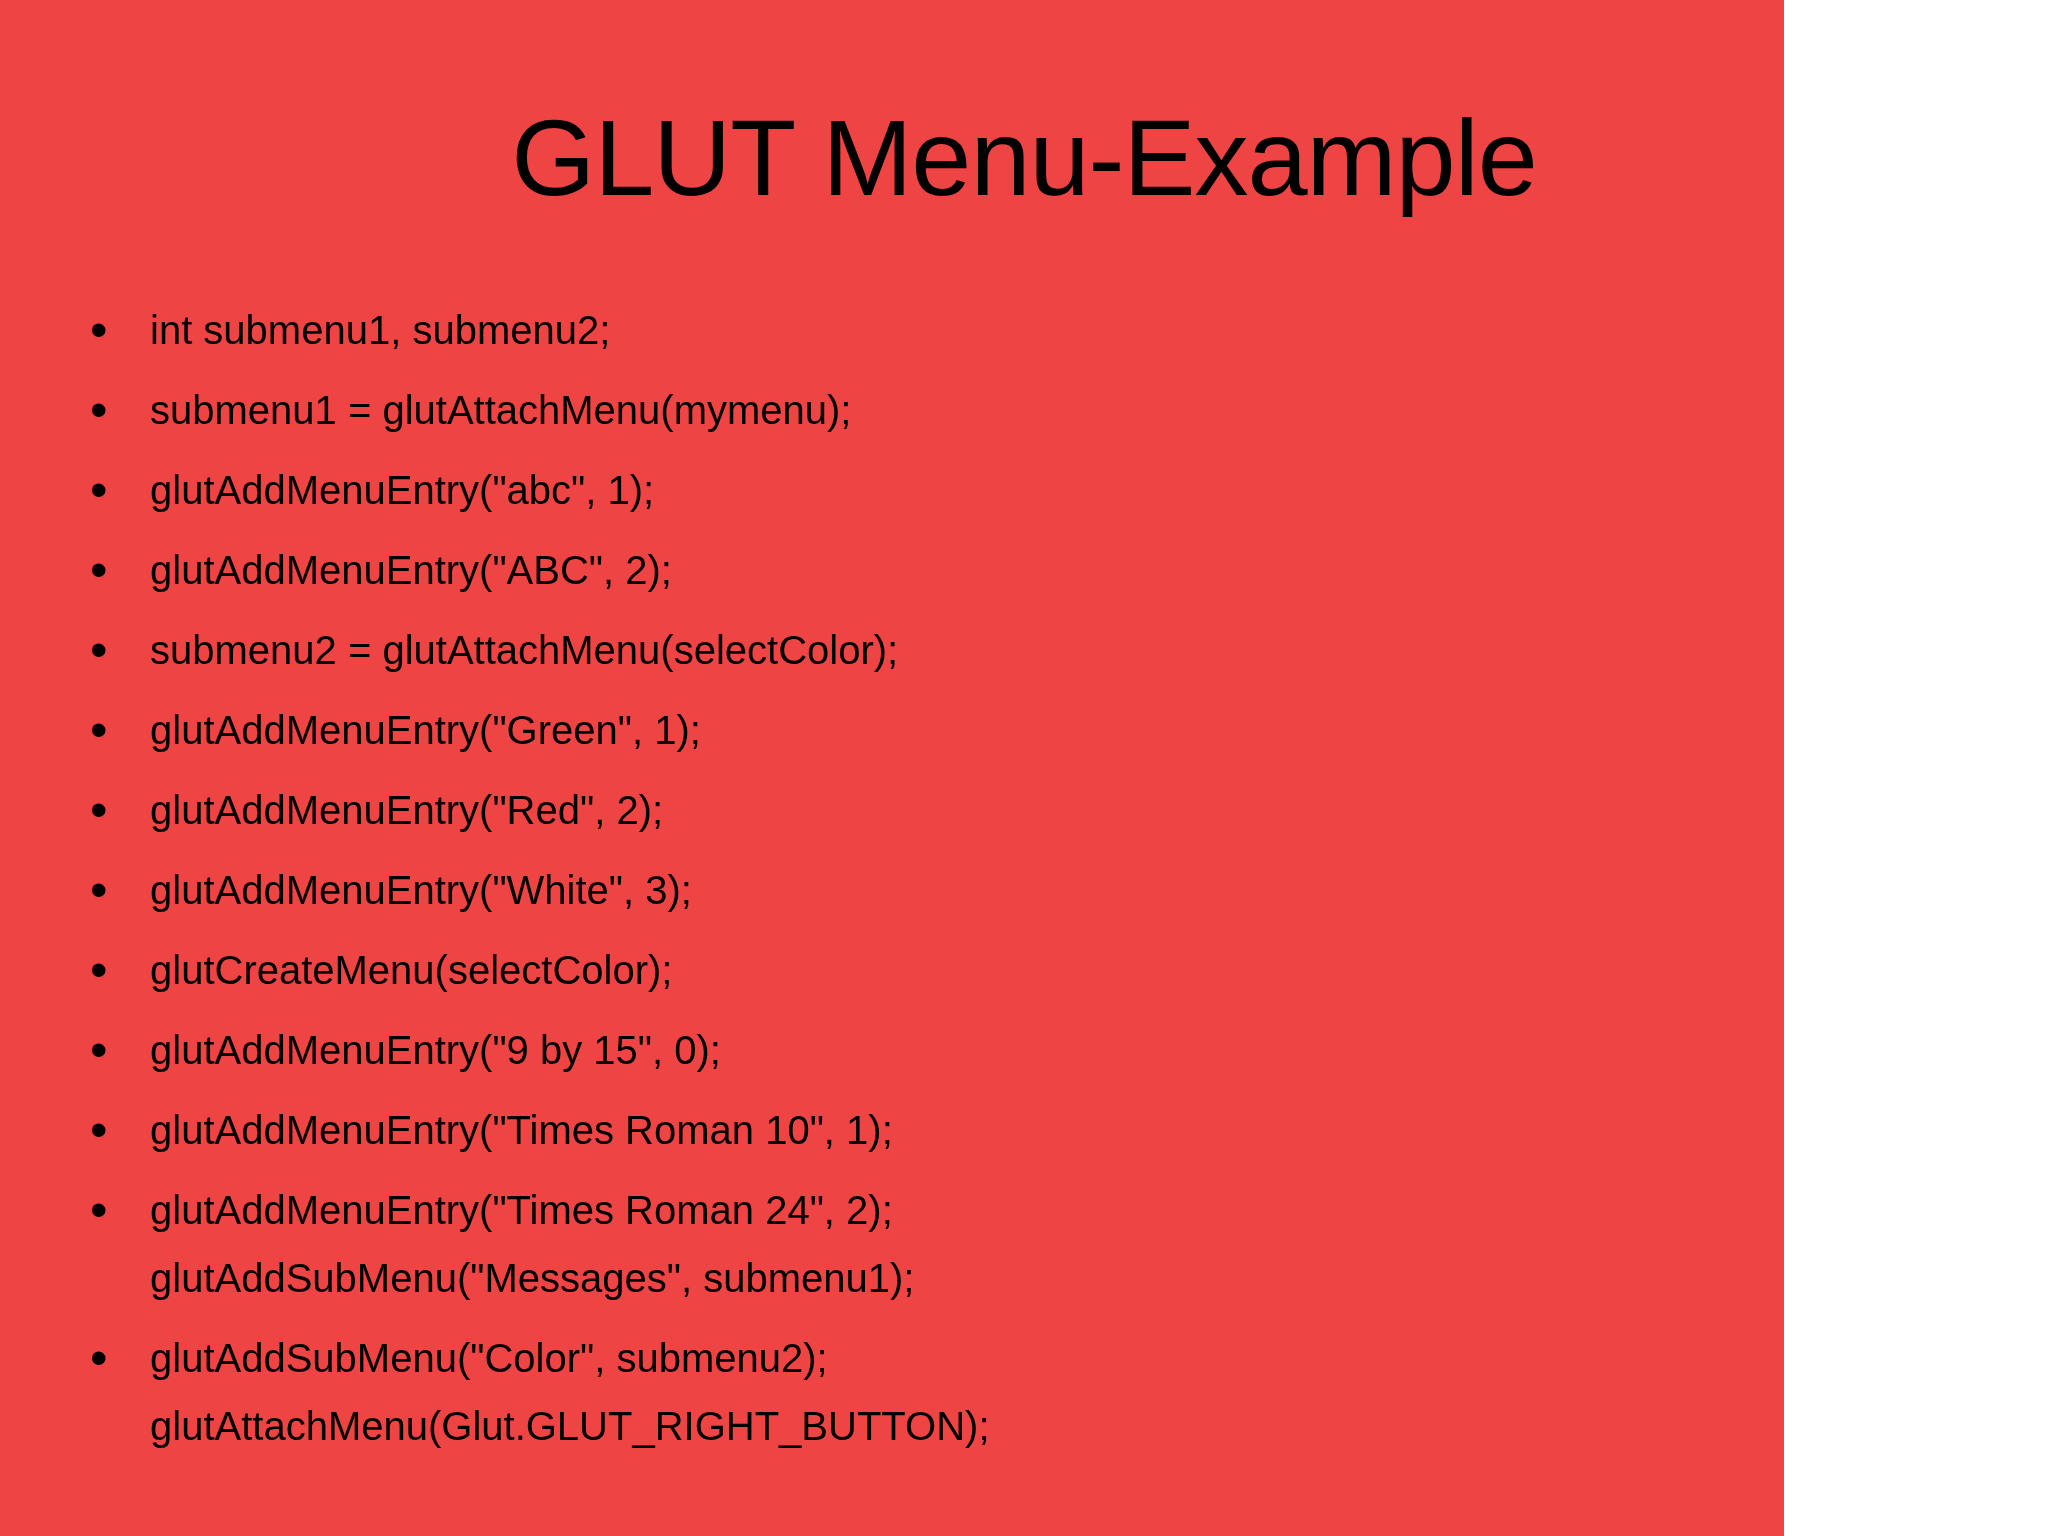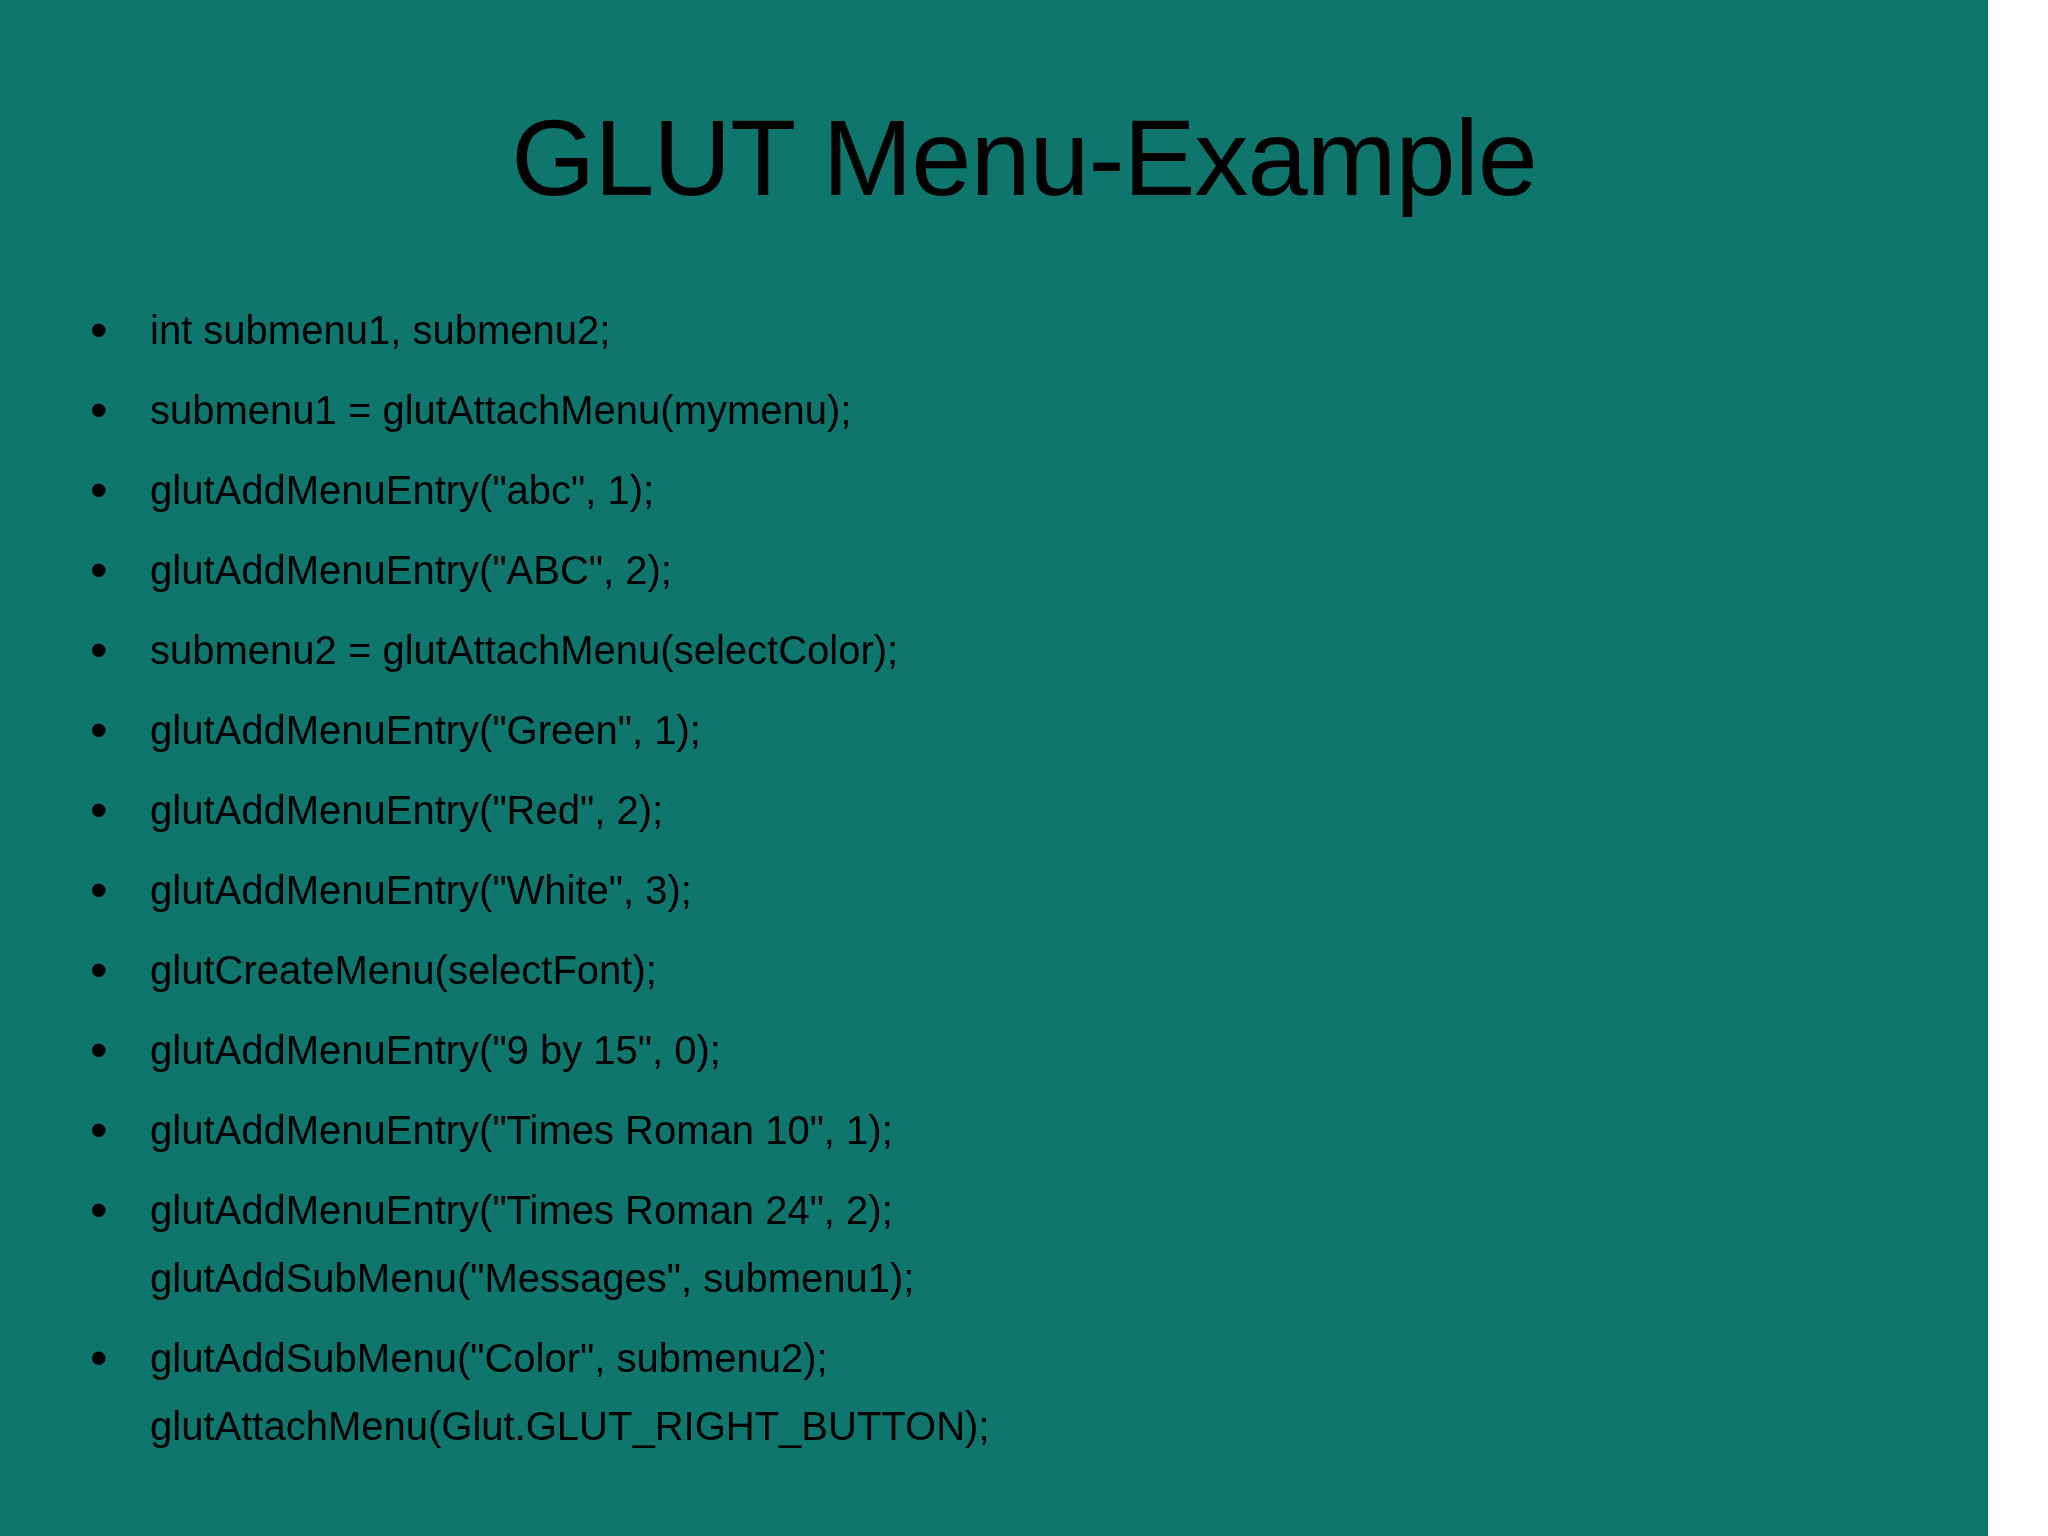--- a/index.html
+++ b/index.html
@@ -16,9 +16,9 @@
   }
   .slide {
     position: relative;
-    width: 1988px;
+    width: 1784px;
     height: 1536px;
-    background: #0f766e;
+    background: #ef4444;
     box-sizing: border-box;
   }
   .slide-title {

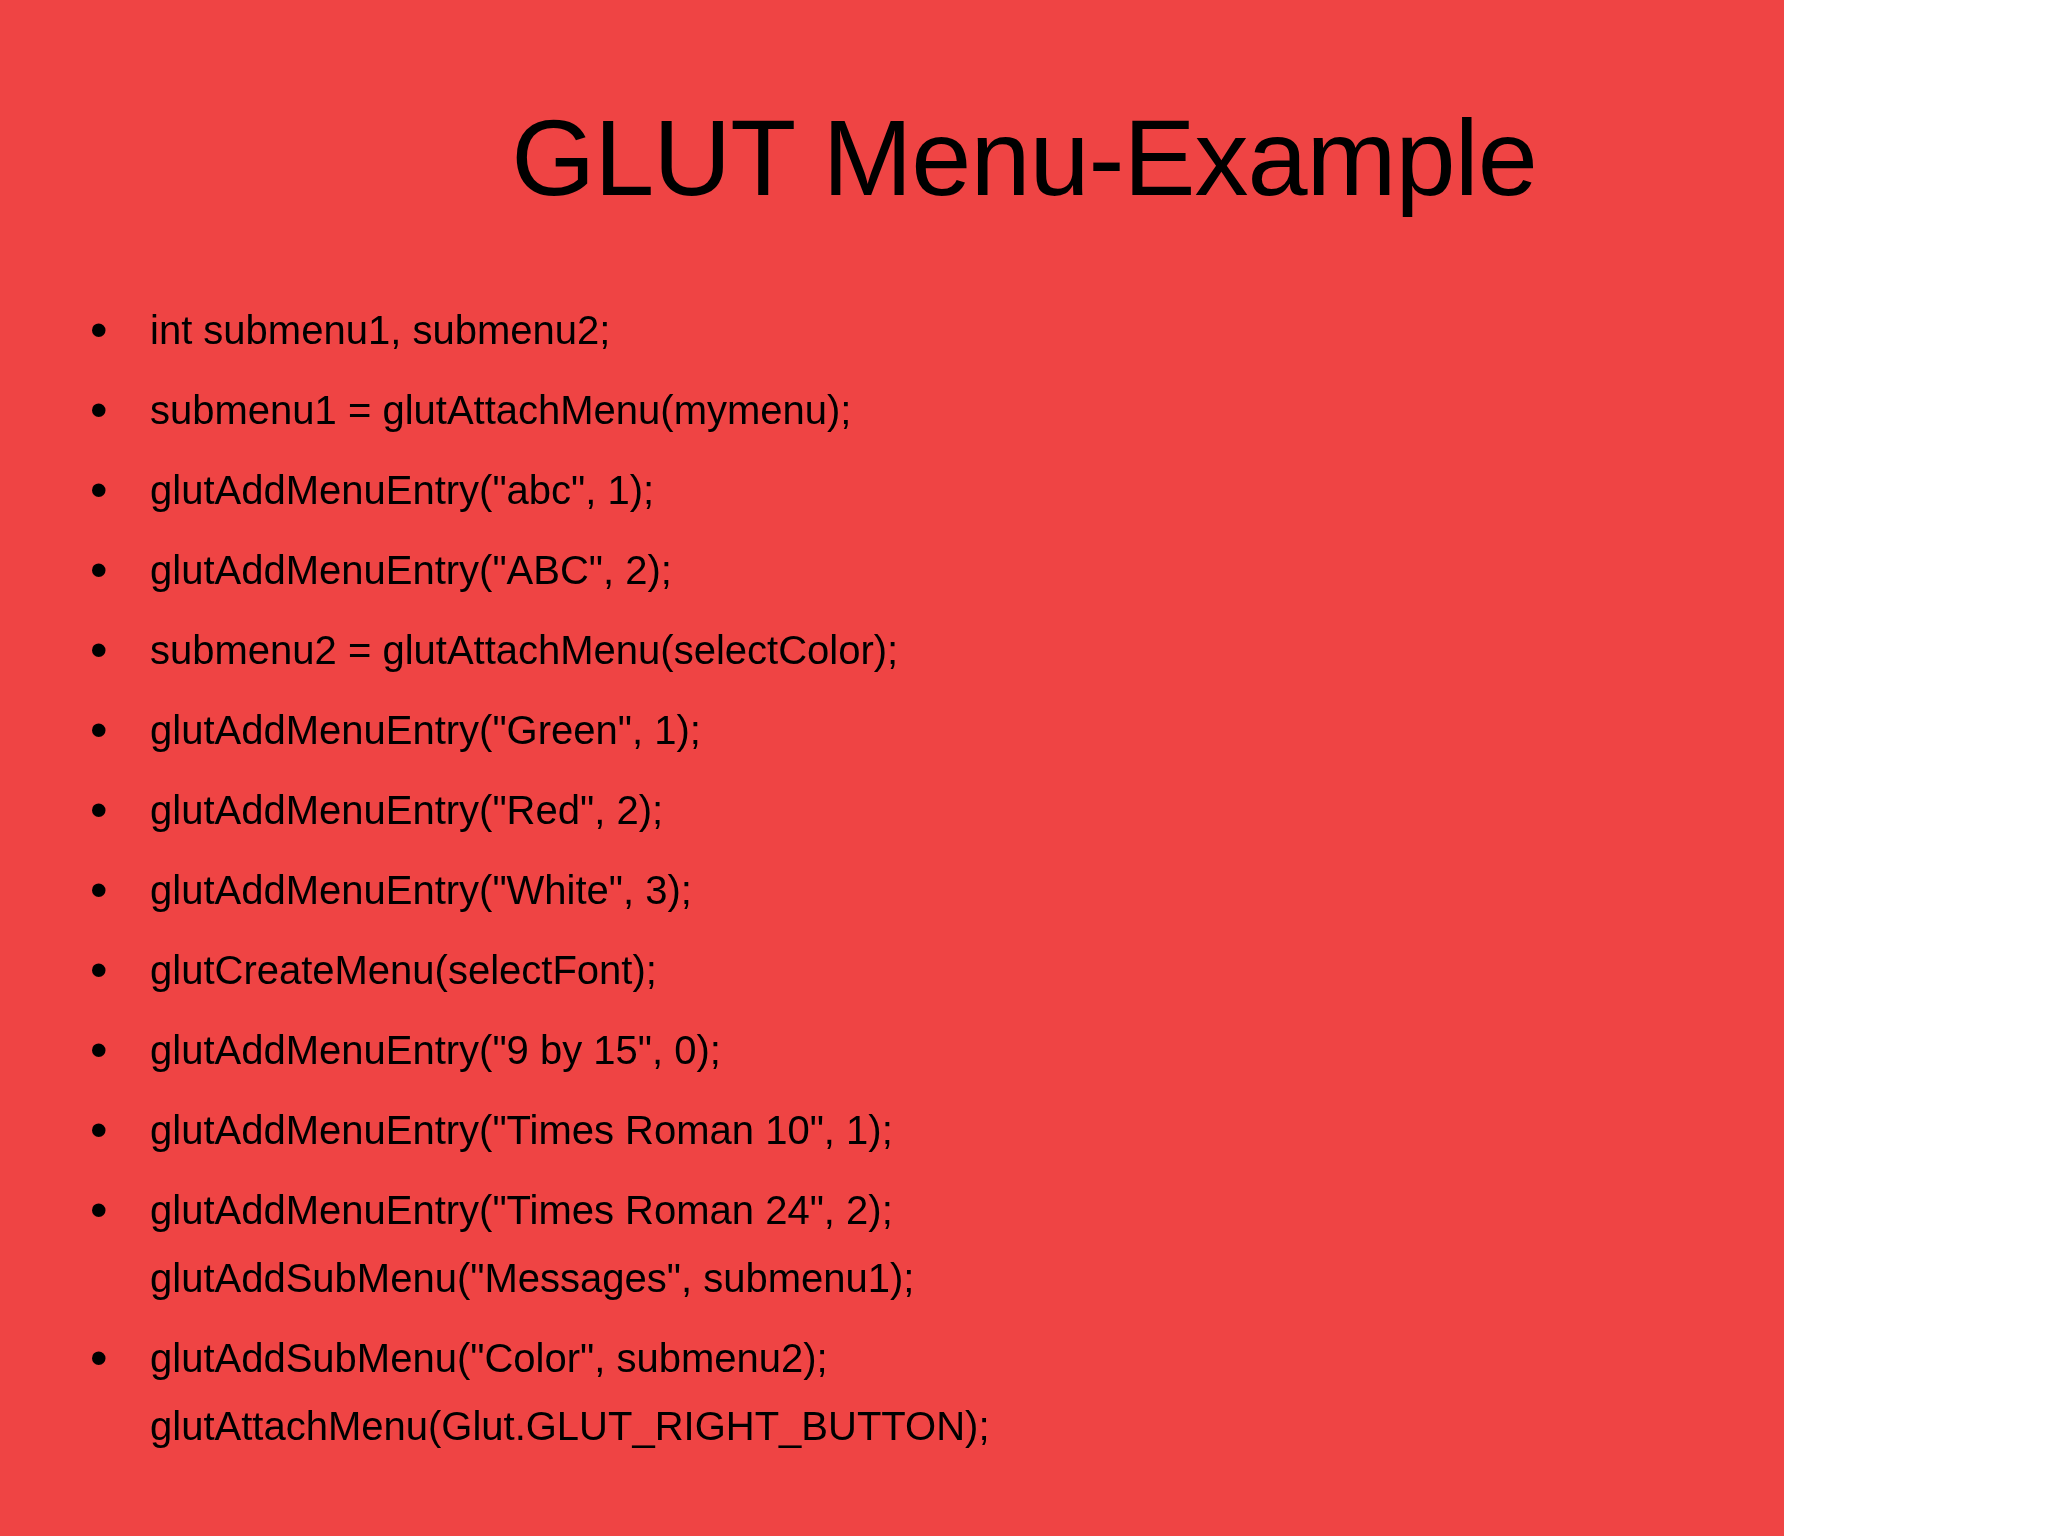--- a/index.html
+++ b/index.html
@@ -114,7 +114,7 @@
 
     <div class="bullet-item">
       <span class="bullet-marker">•</span>
-      <span class="bullet-text">glutCreateMenu(selectFont);</span>
+      <span class="bullet-text">glutCreateMenu(selectColor);</span>
     </div>
 
     <div class="bullet-item">

